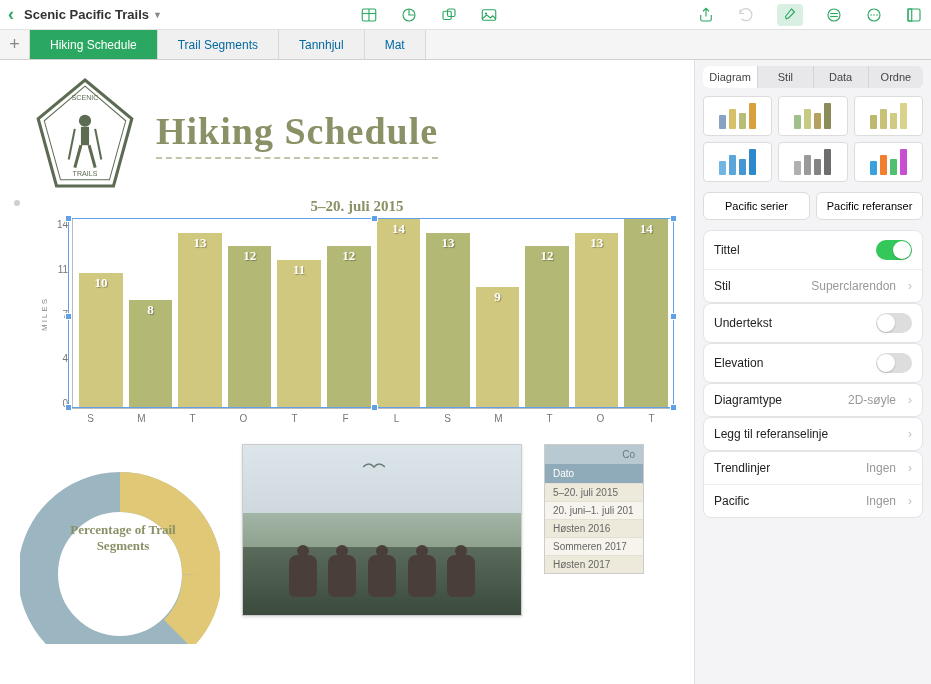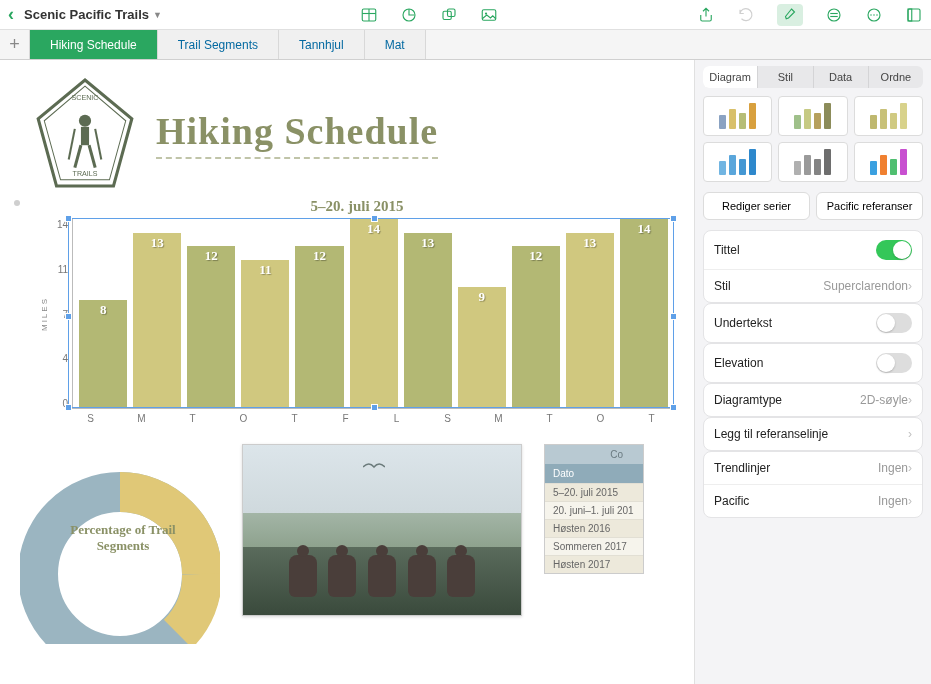--- a/index.html
+++ b/index.html
@@ -367,7 +367,7 @@
       </div>
 
     <div class="edit-btns">
-      <div class="edit-btn">Rediger serier</div>
+      <div class="edit-btn">Pacific serier</div>
       <div class="edit-btn">Pacific referanser</div>
     </div>
 

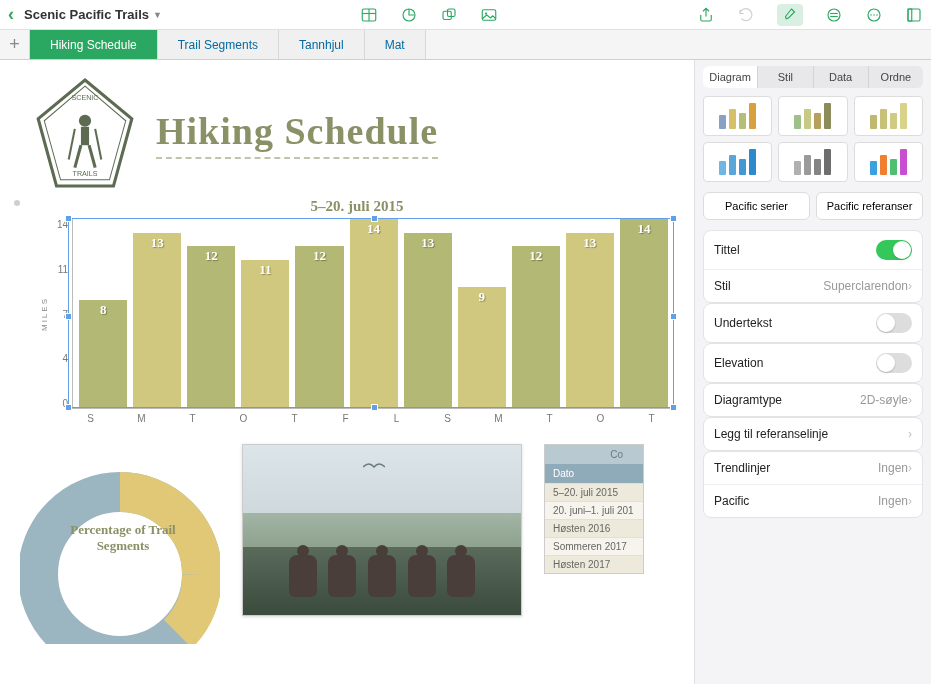--- a/index.html
+++ b/index.html
@@ -219,6 +219,9 @@
             <div>0</div>
           </div>
         <div class="plot" id="plot">
+            <div class="bar" style="height: 71.4286%; background: rgb(208, 200, 127);">
+              <div class="bar-label">10</div>
+            </div>
             <div class="bar" style="height: 57.1429%; background: rgb(179, 184, 116);">
               <div class="bar-label">8</div>
             </div>

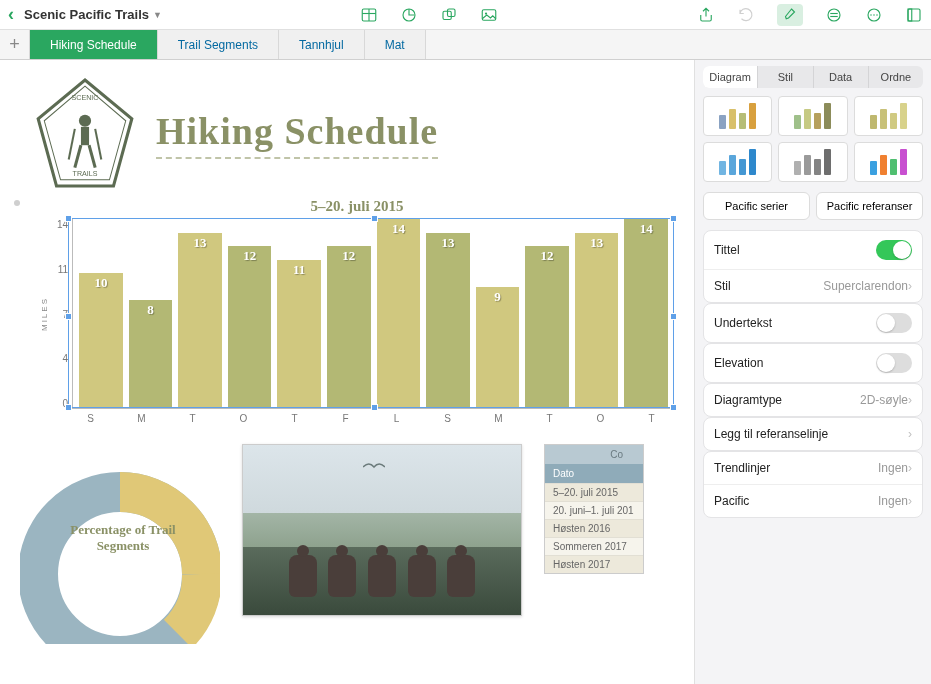--- a/index.html
+++ b/index.html
@@ -78,7 +78,7 @@
 .ctrl-group { background: #fff; border: 1px solid #e4e4e6; border-radius: 8px; margin-bottom: 0; }
 .ctrl-row { display: flex; align-items: center; justify-content: space-between; padding: 9px 10px; font-size: 12px; color: #222; cursor: pointer; }
 .ctrl-row + .ctrl-row { border-top: 1px solid #eee; }
-.ctrl-value { color: #999; font-size: 12px; display: flex; align-items: center; gap: 0; }
+.ctrl-value { color: #999; font-size: 12px; display: flex; align-items: center; gap: 12px; }
 .chev { color: #c0c0c0; font-size: 12px; }
 
 .toggle { width: 36px; height: 20px; border-radius: 10px; background: #ddd; position: relative; cursor: pointer; }

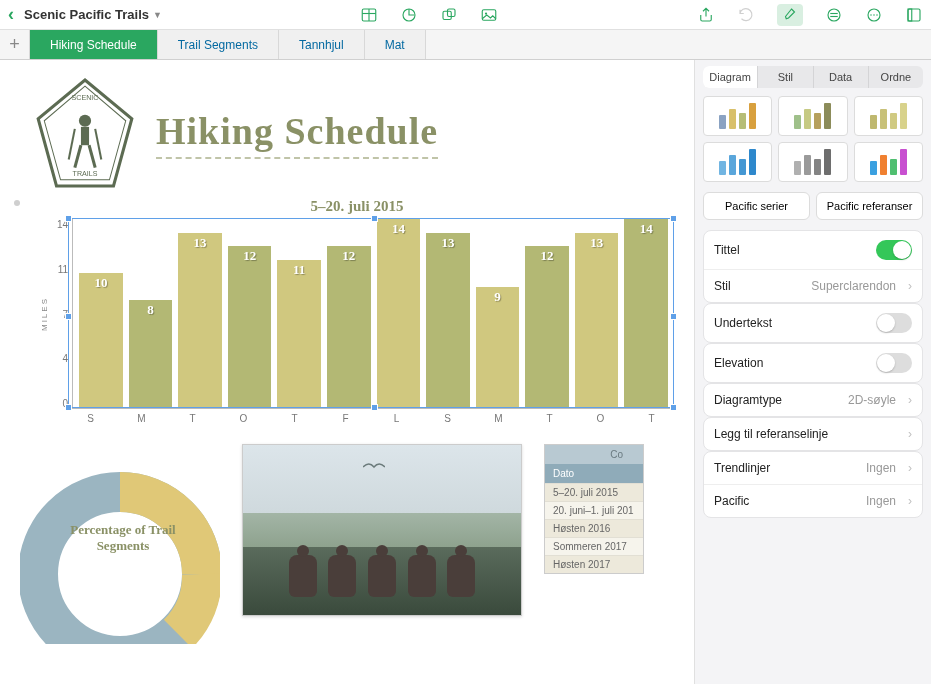--- a/index.html
+++ b/index.html
@@ -58,7 +58,7 @@
 .person::before { content: ''; position: absolute; top: -10px; left: 8px; width: 12px; height: 12px; background: #4a3e3a; border-radius: 50%; }
 .data-table { border: 1px solid #ccc; font-size: 10px; }
 .data-table .dth { background: #8fabb9; color: #fff; padding: 4px 8px; font-weight: 500; }
-.data-table .dth.top { background: #b8c9d2; text-align: right; padding: 4px 20px; color: #6a7a80;}
+.data-table .dth.top { background: #b8c9d2; text-align: right; padding: 4px 8px; color: #6a7a80;}
 .data-table .dtr { padding: 3px 8px; background: #f6f4ec; border-top: 1px solid #e2dfd4; color: #666; }
 .data-table .dtr:nth-child(odd) { background: #ede9db; }
 

